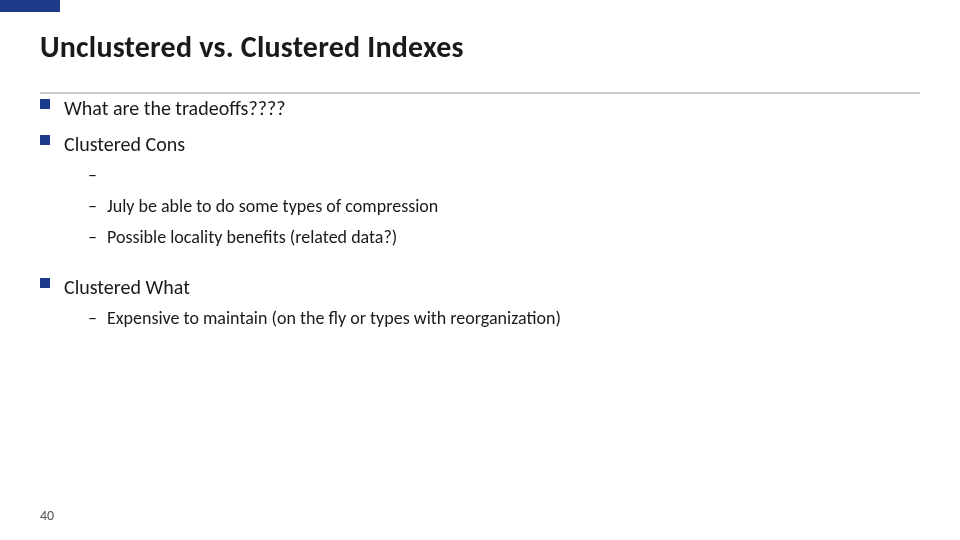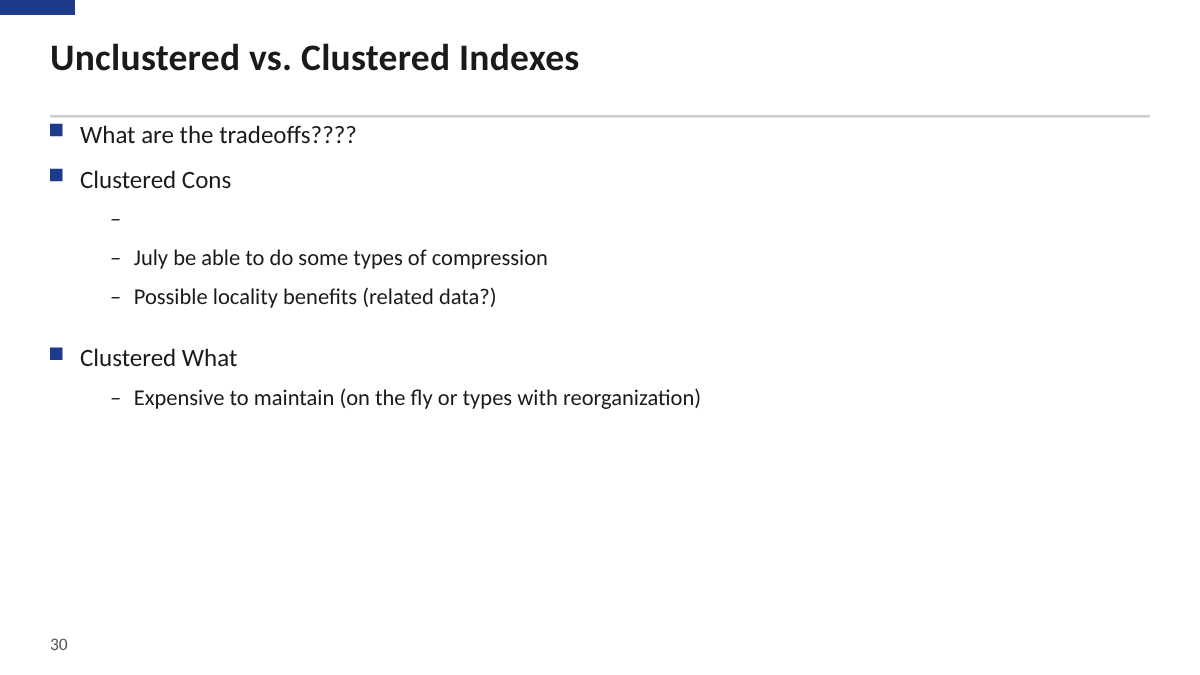--- a/index.html
+++ b/index.html
@@ -167,7 +167,7 @@
 
   </div>
 
-  <div class="slide-number">30</div>
+  <div class="slide-number">40</div>
 
 </div>
 

